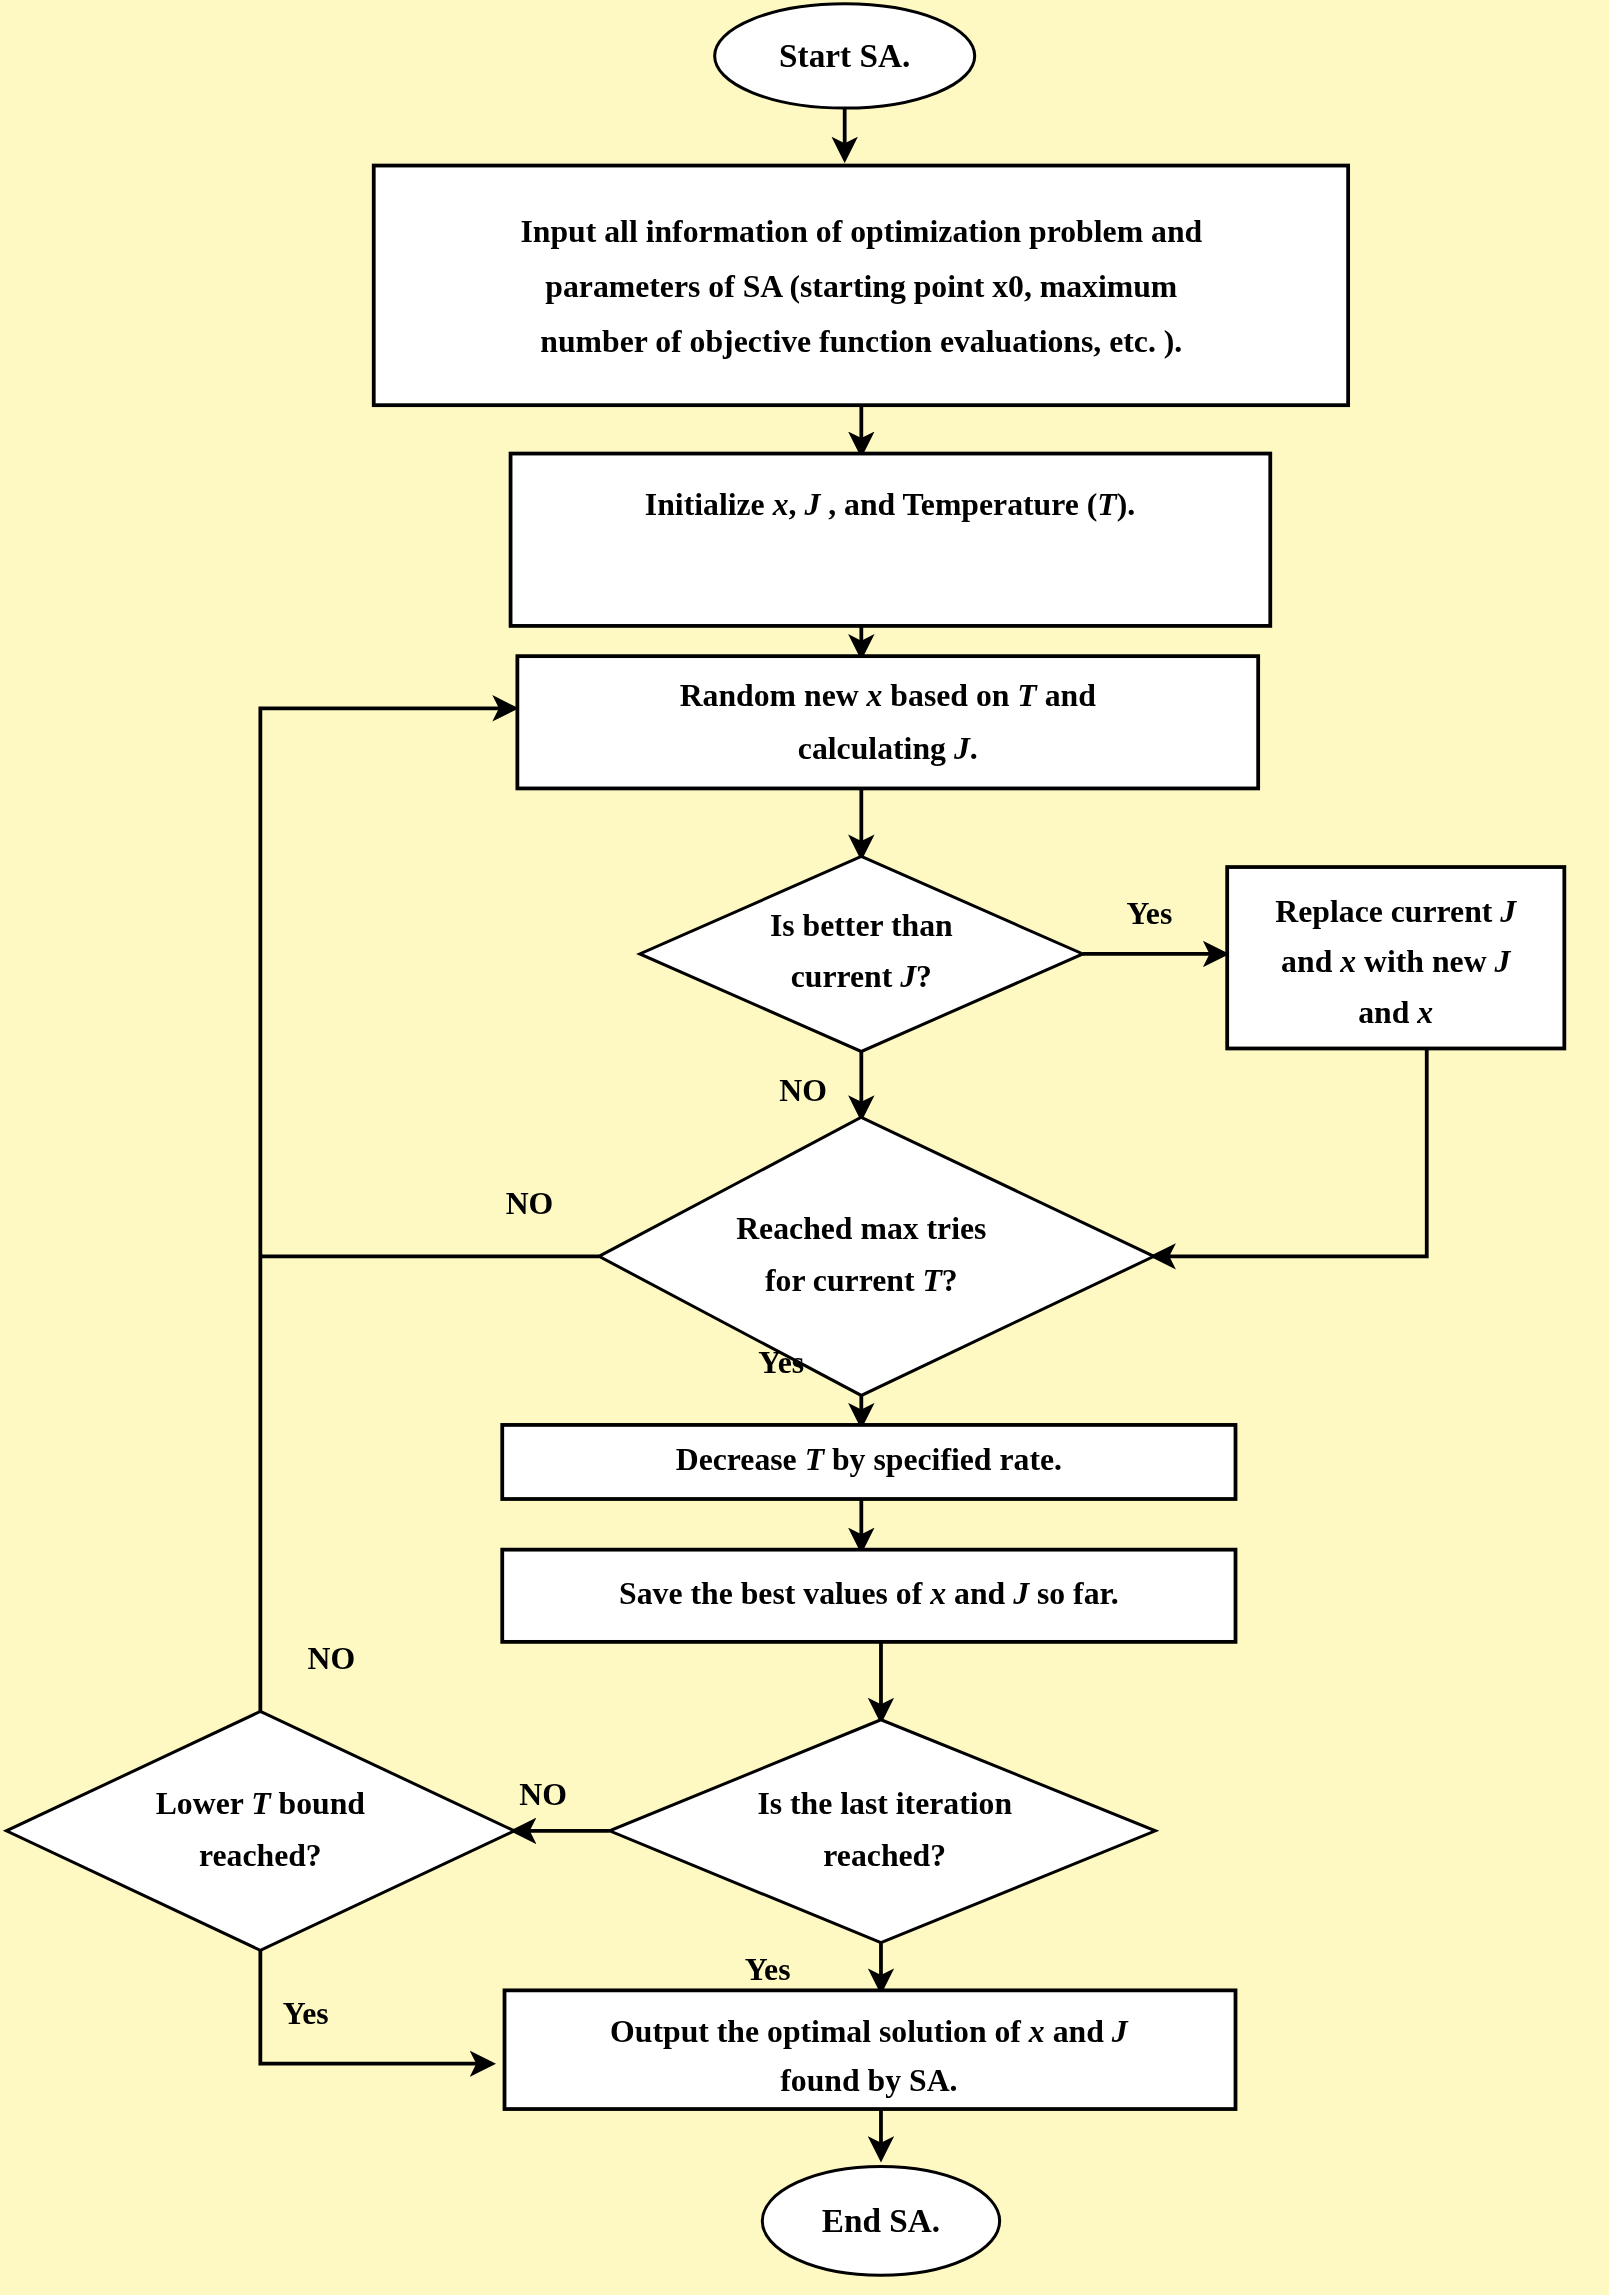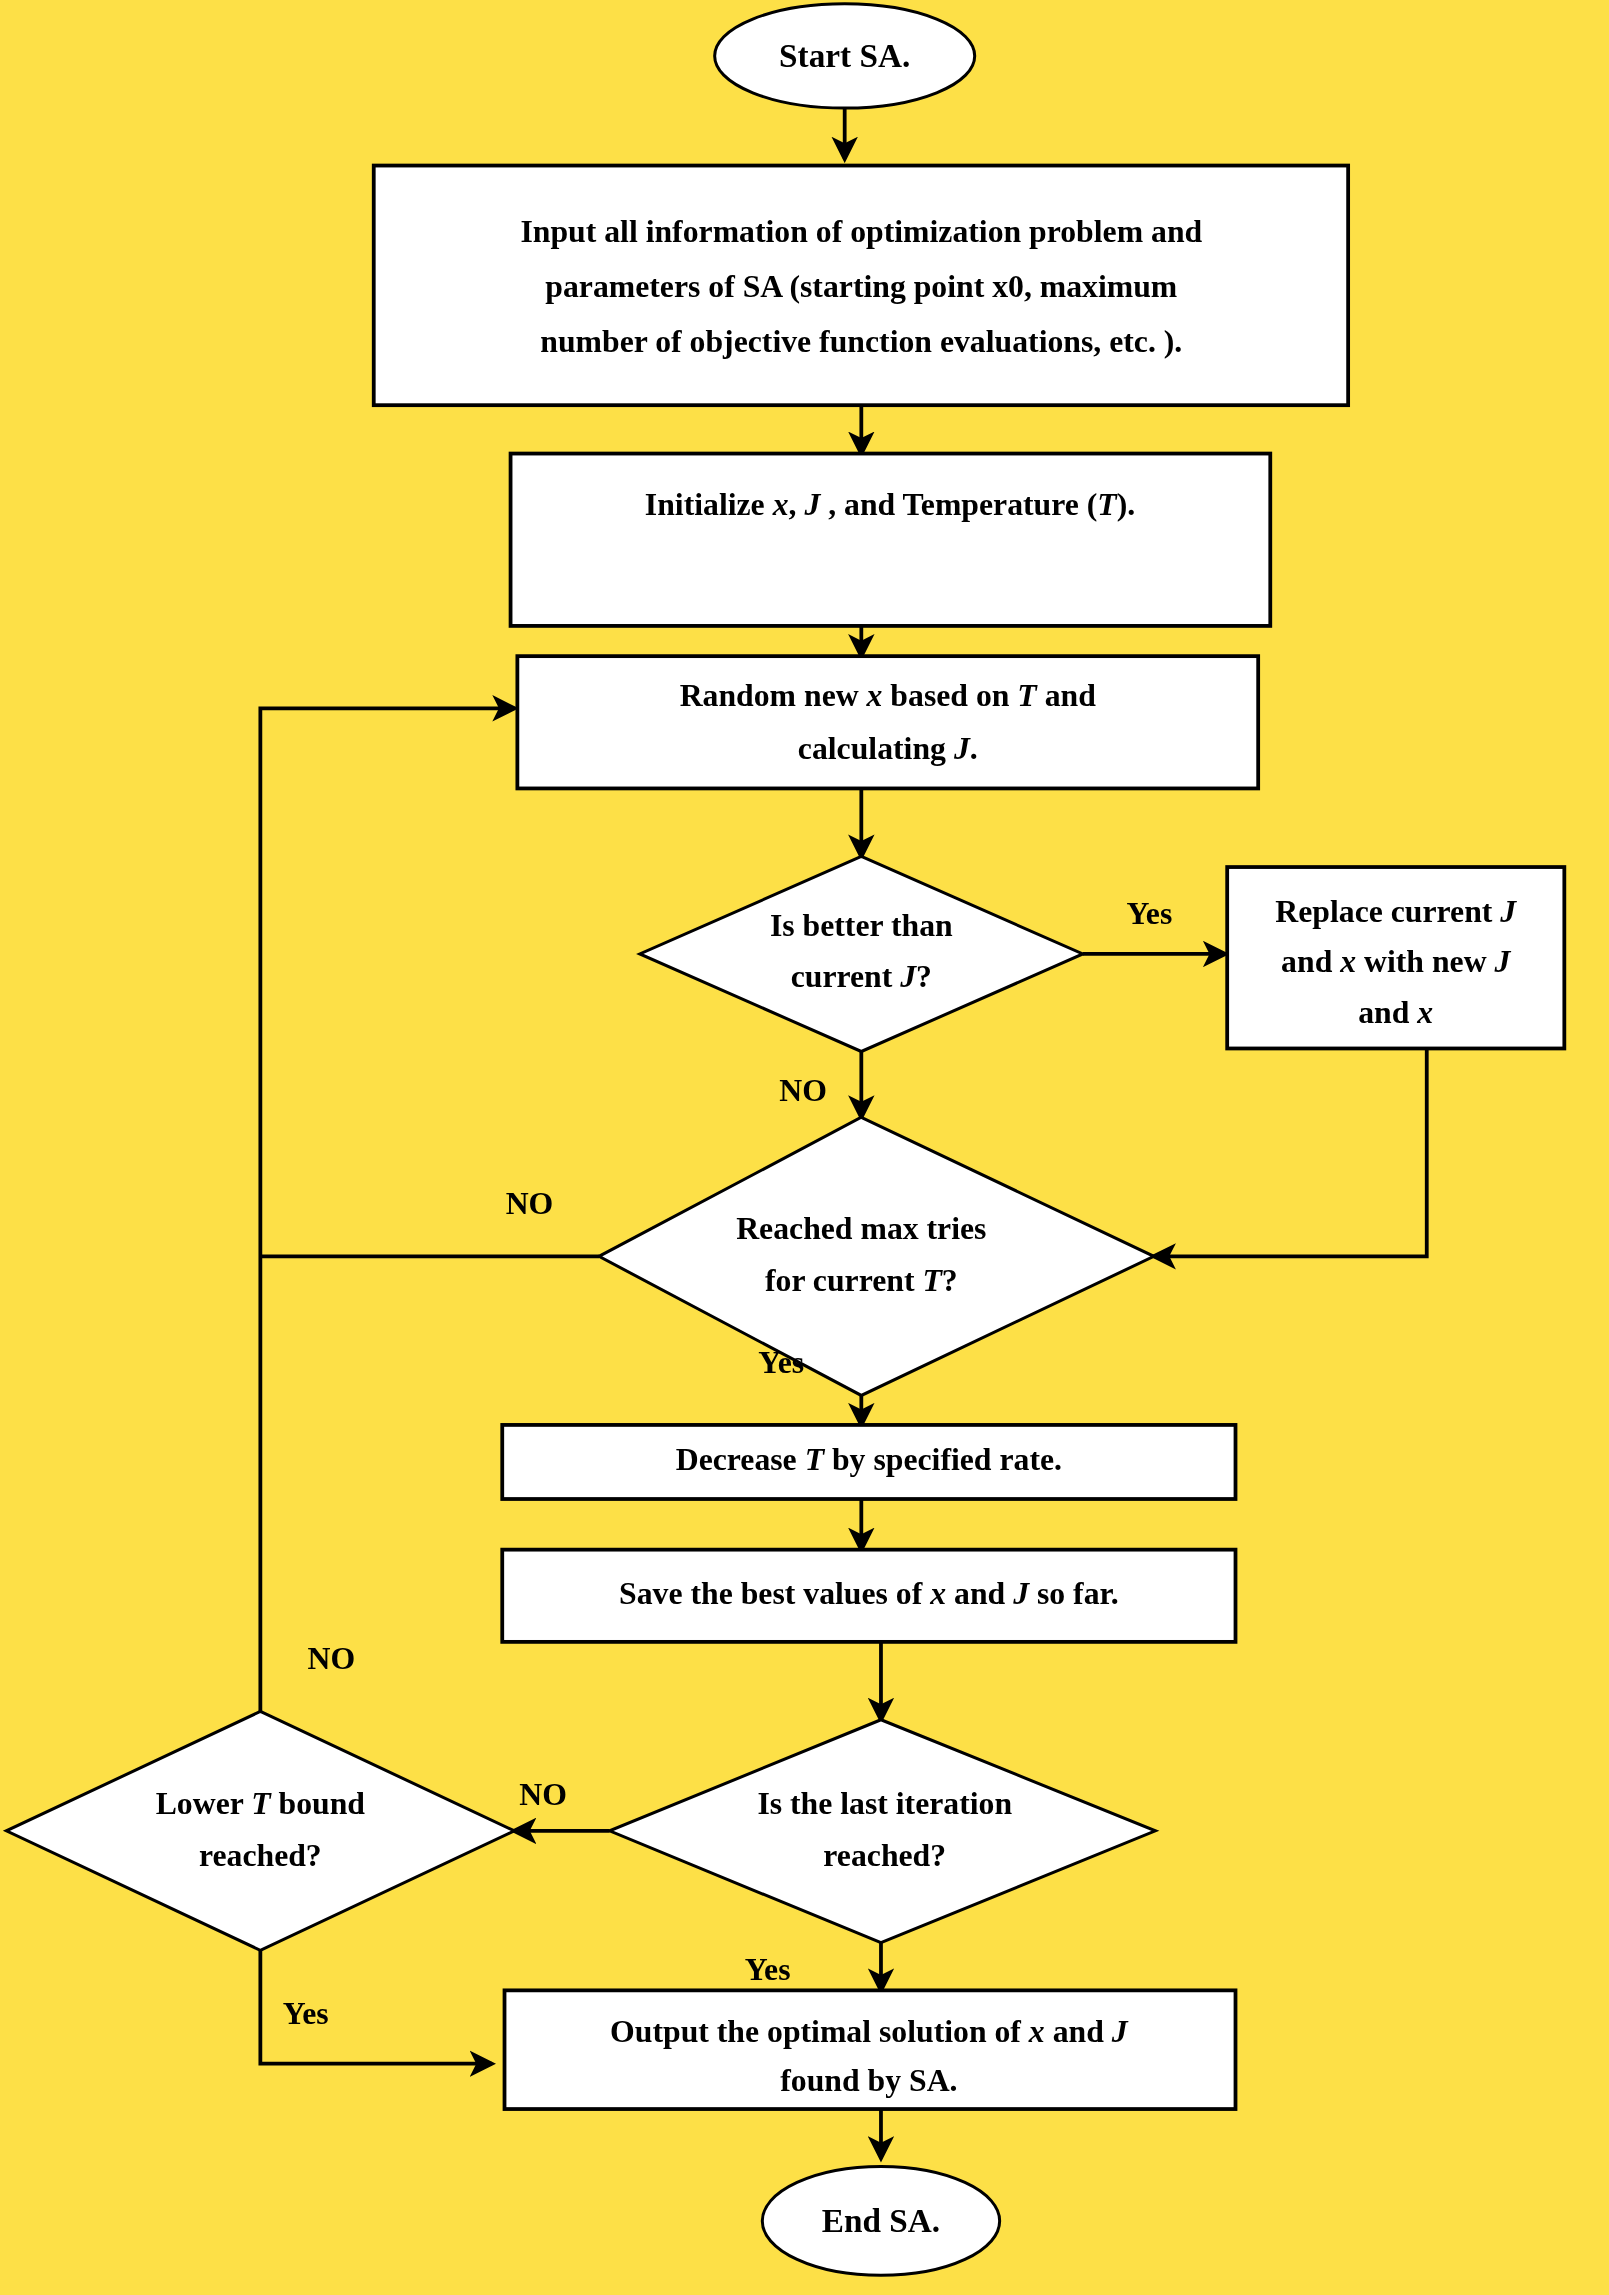--- a/index.html
+++ b/index.html
@@ -15,7 +15,7 @@
     position: relative;
     width: 1610px;
     height: 2295px;
-    background: #fde047;
+    background: #fef9c3;
     overflow: hidden;
   }
   svg#flow-svg {

